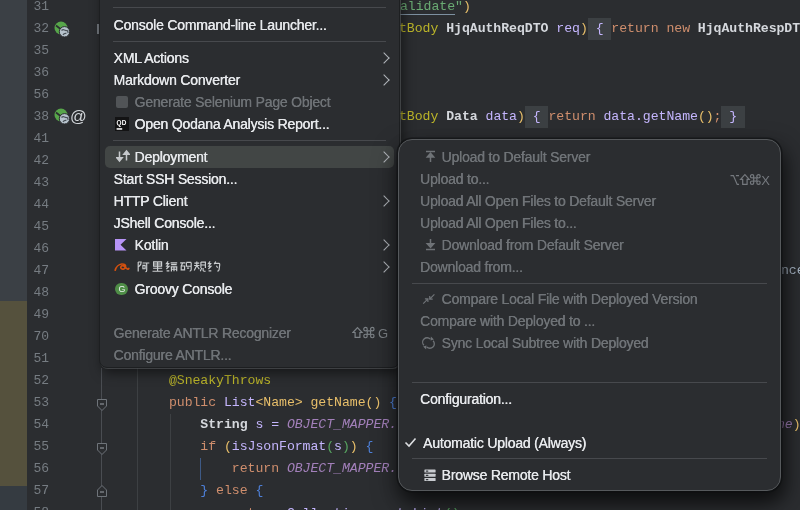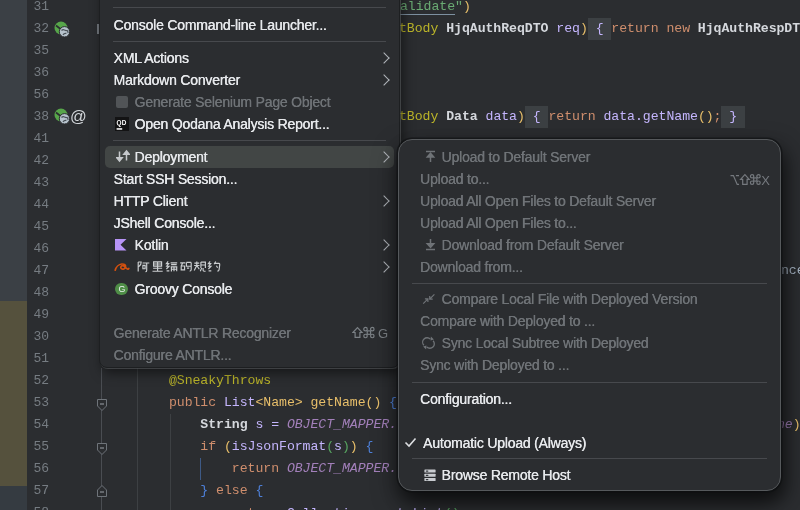--- a/index.html
+++ b/index.html
@@ -53,7 +53,7 @@
 <div class="ln" style="top:260px">47</div>
 <div class="ln" style="top:282px">48</div>
 <div class="ln" style="top:304px">49</div>
-<div class="ln" style="top:326px">30</div>
+<div class="ln" style="top:326px">70</div>
 <div class="ln" style="top:348px">51</div>
 <div class="ln" style="top:370px">52</div>
 <div class="ln" style="top:392px">53</div>

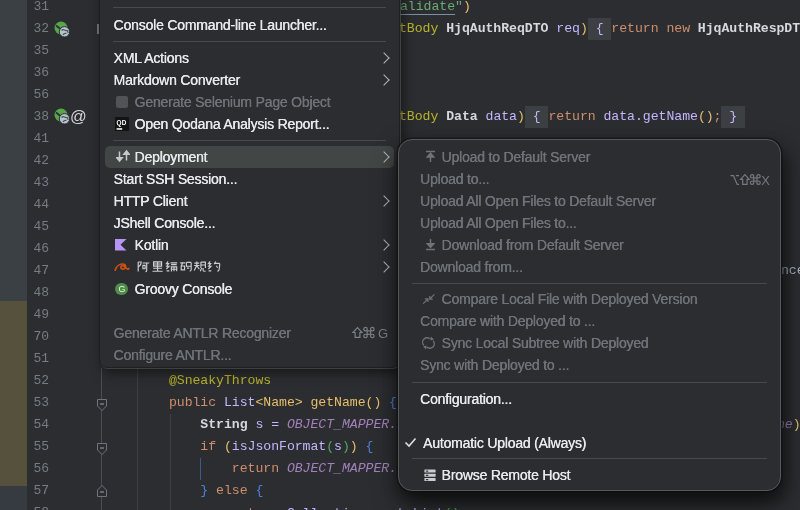--- a/index.html
+++ b/index.html
@@ -272,9 +272,6 @@
       </svg>
     <span class="mtxt dis" style="left:41.5px">Sync Local Subtree with Deployed</span>
     </div>
-  <div class="mrow" style="top:214px">
-      <span class="mtxt dis" style="left:20px">Sync with Deployed to ...</span>
-    </div>
   <div class="sep" style="top:242px"></div>
   <div class="mrow" style="top:248px">
       <span class="mtxt" style="left:20px">Configuration...</span>

